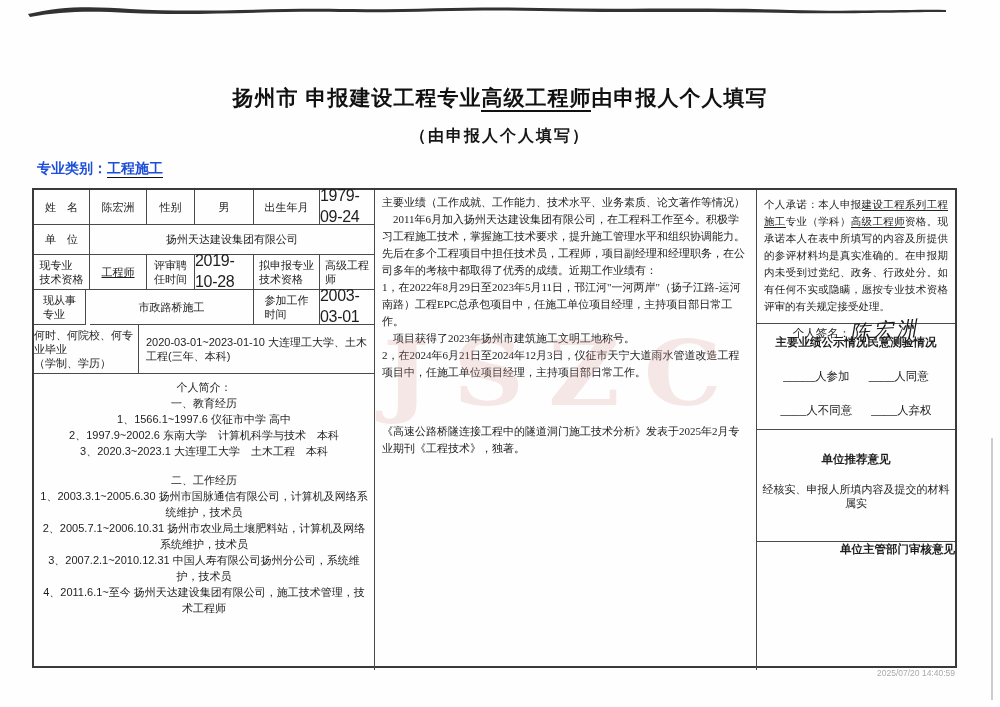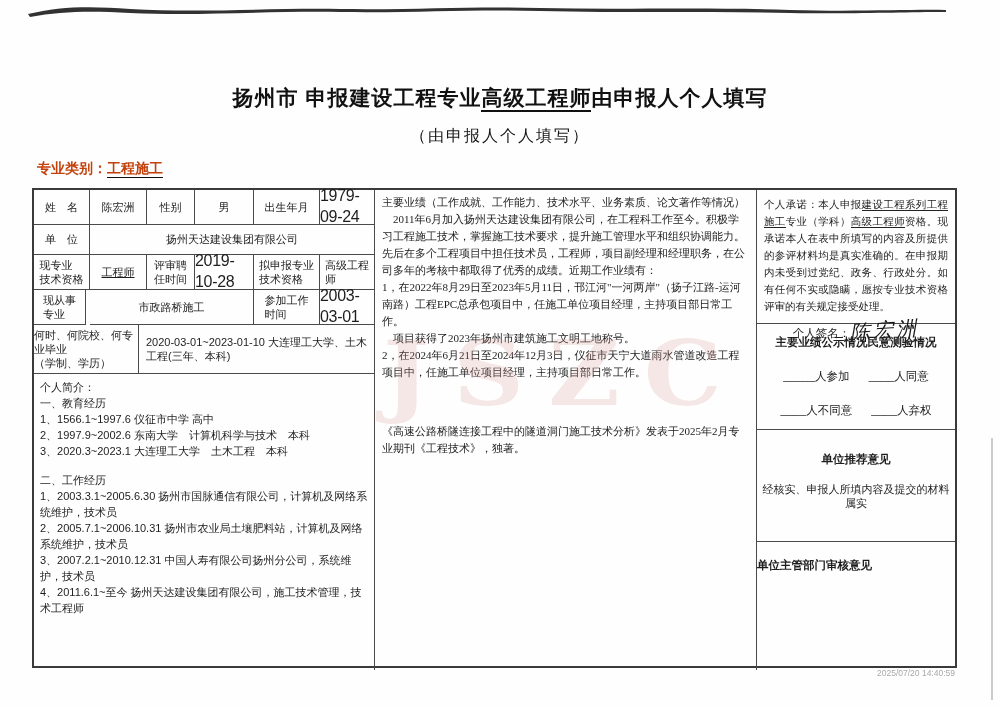--- a/index.html
+++ b/index.html
@@ -10,7 +10,7 @@
              font-size:21px;font-weight:bold;letter-spacing:1px;color:#111;}
   .doc-title .u{border-bottom:2px solid #111;padding-bottom:1px;}
   .doc-subtitle{position:absolute;left:0;top:126px;width:1000px;text-align:center;
-                font-size:16px;font-weight:normal;color:#161616;letter-spacing:2px;}
+                font-size:16px;font-weight:bold;color:#161616;letter-spacing:2px;}
   .category{position:absolute;left:37px;top:160px;font-size:14px;font-weight:bold;color:#c2410c;}
   .category .u{border-bottom:1.5px solid #111;padding-bottom:1px;}
   .t{position:absolute;left:32px;top:188px;width:925px;height:480px;

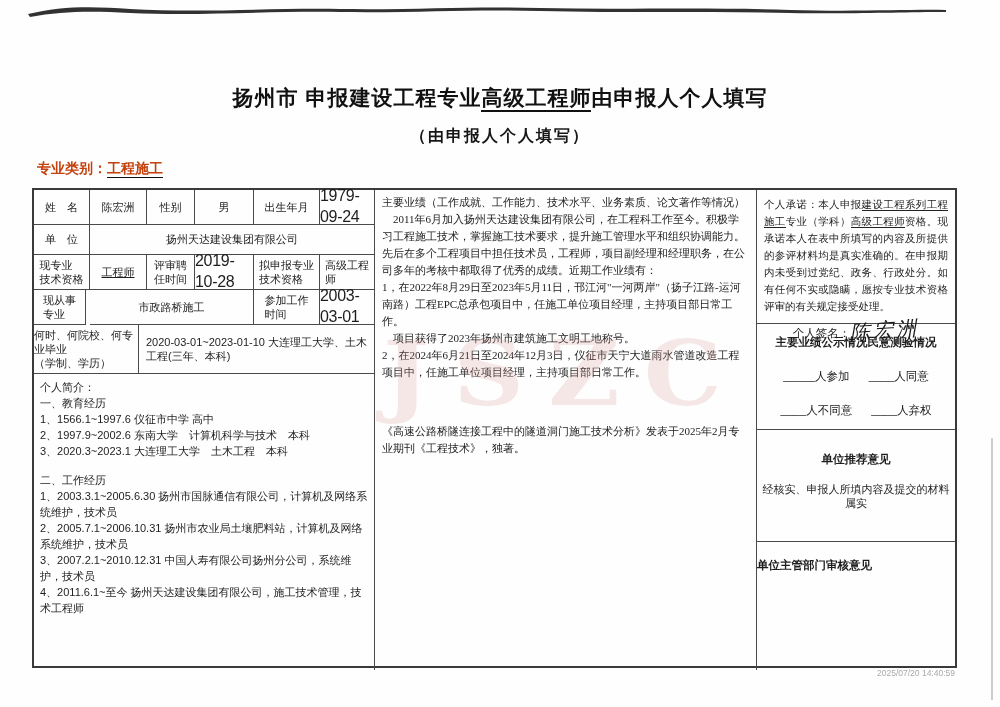--- a/index.html
+++ b/index.html
@@ -11,7 +11,7 @@
   .doc-title .u{border-bottom:2px solid #111;padding-bottom:1px;}
   .doc-subtitle{position:absolute;left:0;top:126px;width:1000px;text-align:center;
                 font-size:16px;font-weight:bold;color:#161616;letter-spacing:2px;}
-  .category{position:absolute;left:37px;top:160px;font-size:14px;font-weight:bold;color:#c2410c;}
+  .category{position:absolute;left:37px;top:160px;font-size:14px;font-weight:bold;color:#1d4ed8;}
   .category .u{border-bottom:1.5px solid #111;padding-bottom:1px;}
   .t{position:absolute;left:32px;top:188px;width:925px;height:480px;
      border:2px solid #3a3a3a;box-sizing:border-box;z-index:1;}

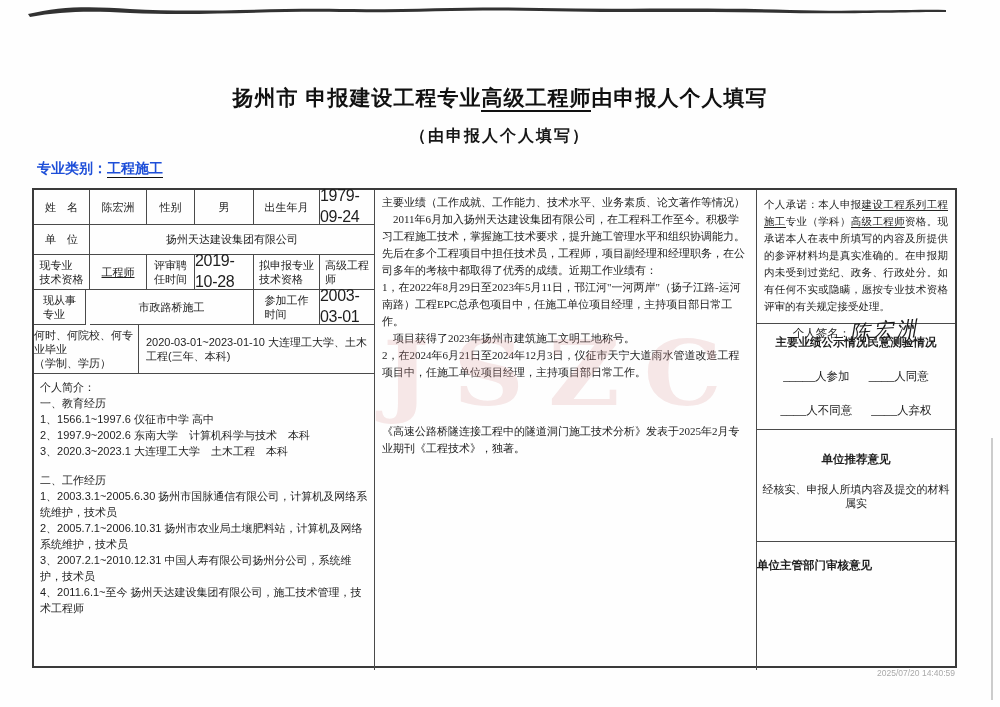--- a/index.html
+++ b/index.html
@@ -19,7 +19,7 @@
   .bR{border-right:1px solid #4a4a4a;} .bB{border-bottom:1px solid #4a4a4a;}
   .ctr{display:flex;align-items:center;justify-content:center;white-space:pre-line;}
   .sm{font-size:16px;letter-spacing:-0.3px;}
-  .blk{padding:5px 6px;}
+  .blk{padding:5px 6px;text-align:center;}
   .profile-line{min-height:16px;line-height:16px;font-size:11px;}
   .profile-gap{height:13px;}
   .ach{padding:4px 7px;line-height:17px;font-size:11px;}

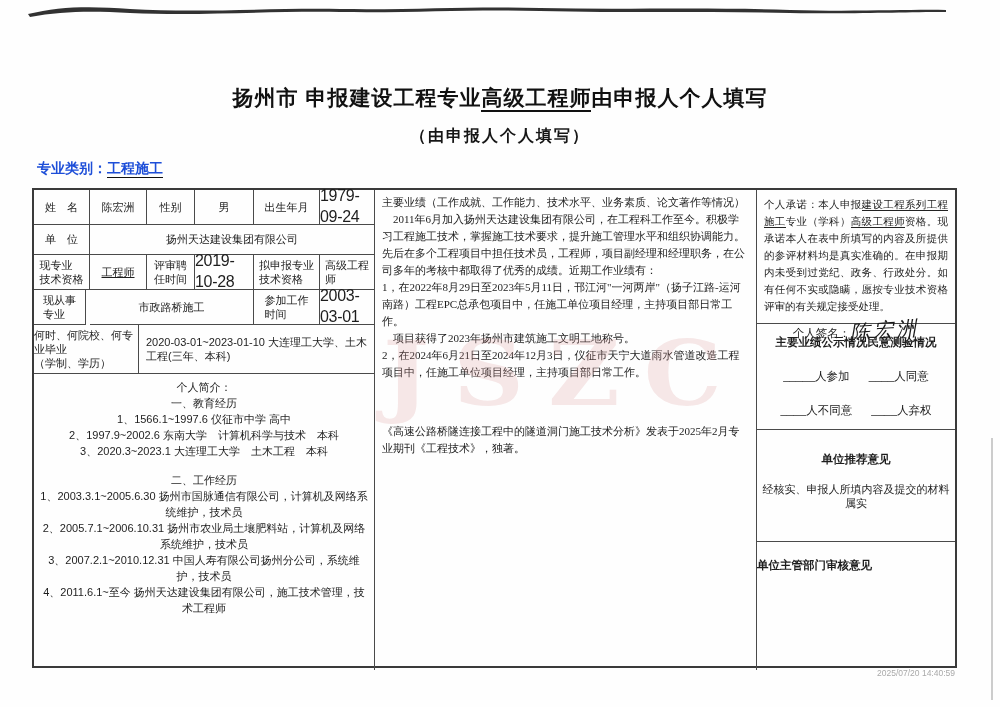--- a/index.html
+++ b/index.html
@@ -35,7 +35,7 @@
   .poll-line{margin-top:19px;font-size:11.5px;white-space:pre;}
   .rec-h{margin-top:22px;text-align:center;font-size:11.5px;font-weight:bold;}
   .rec-b{margin-top:15px;padding:0 3px;font-size:11px;text-align:center;}
-  .rev-h{margin-top:16px;text-align:left;font-size:11.5px;font-weight:bold;}
+  .rev-h{margin-top:0;text-align:right;font-size:11.5px;font-weight:bold;}
   .watermark{position:absolute;left:383px;top:316px;z-index:3;pointer-events:none;
              font-family:"DejaVu Serif",serif;font-weight:bold;font-size:98px;
              letter-spacing:24px;color:rgba(214,140,140,0.20);transform:scaleY(0.92);}

